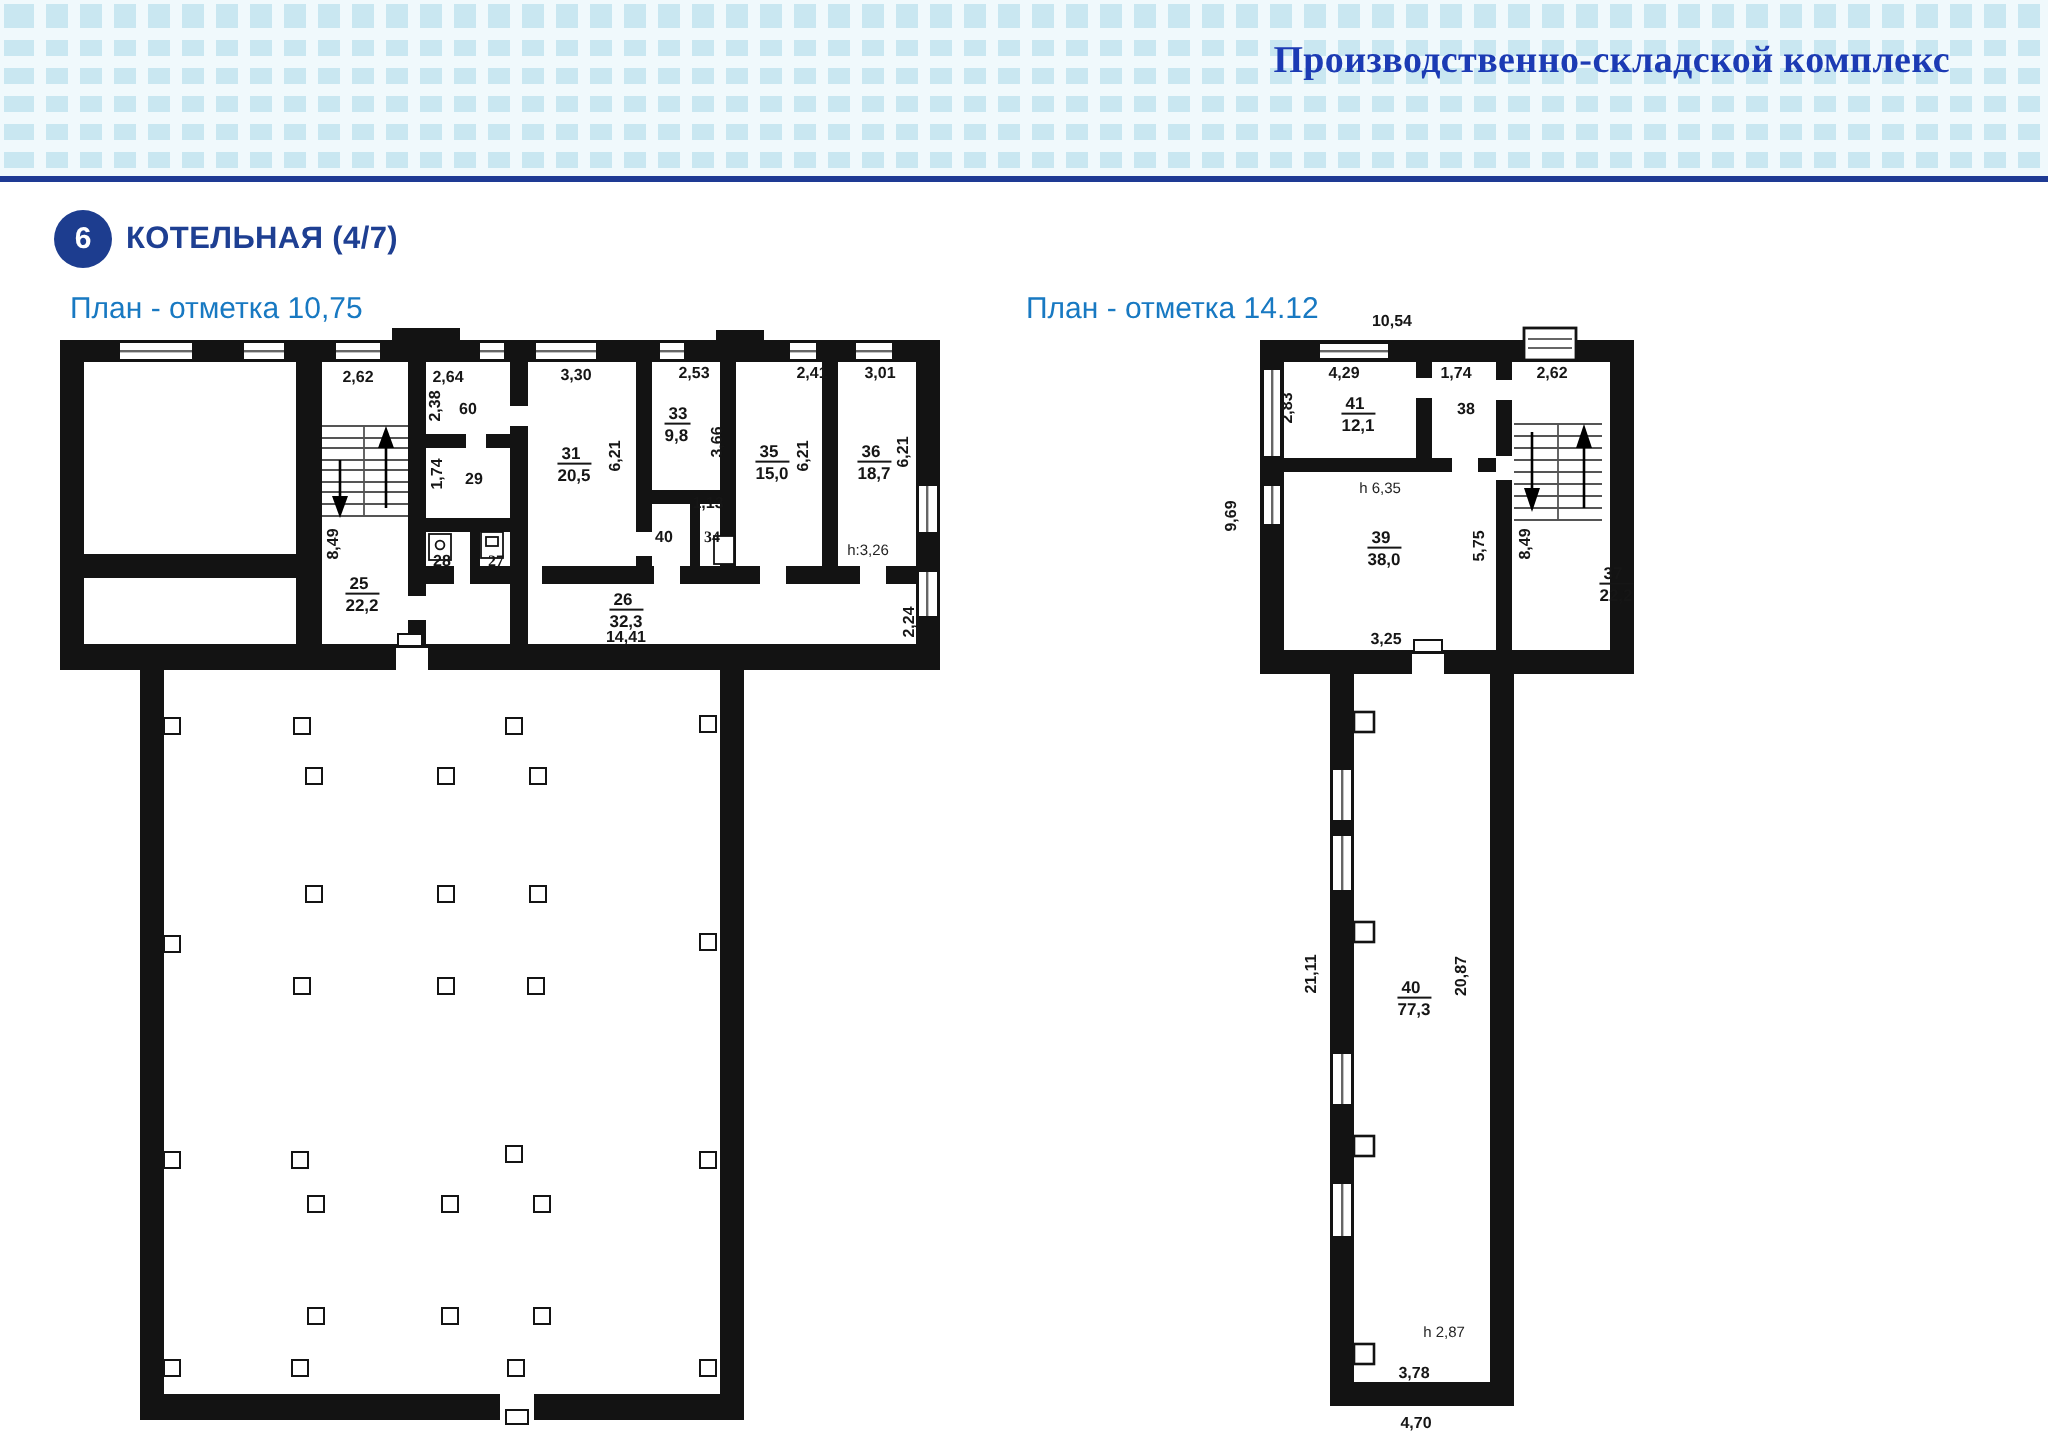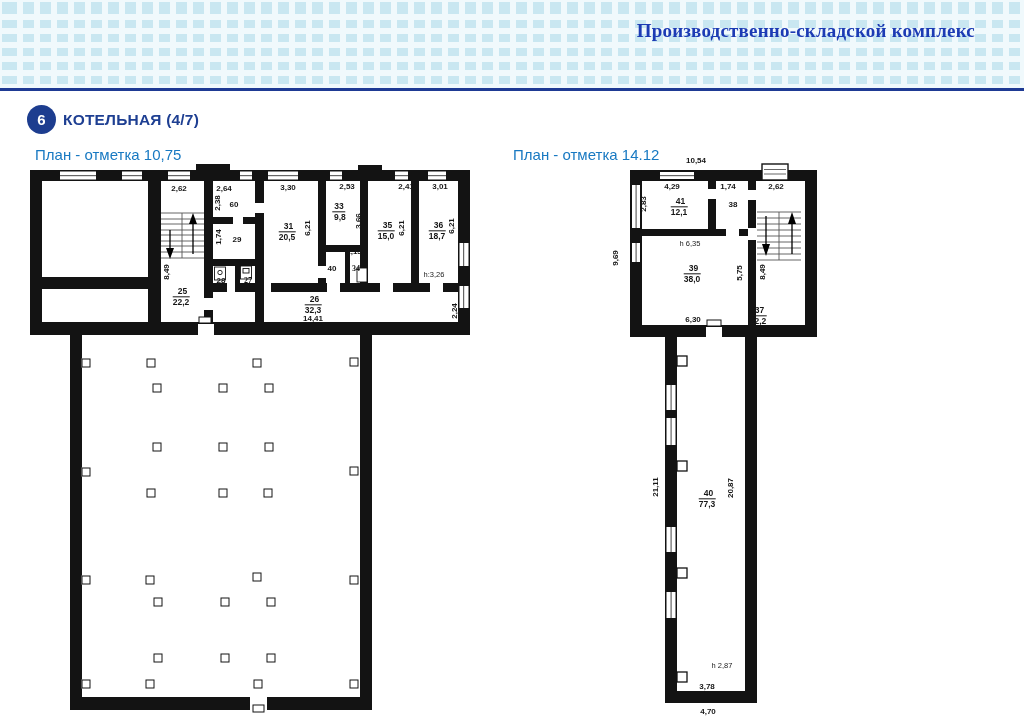--- a/index.html
+++ b/index.html
@@ -36,7 +36,7 @@
     white-space:nowrap;transform:translate(-50%,-50%);line-height:1;}
   .dim.rot{transform:translate(-50%,-50%) rotate(-90deg);}
   .dim.h{font-weight:normal;font-size:7.5px;color:#232323;}
-  .room{position:absolute;text-align:right;transform:translate(-50%,-50%);
+  .room{position:absolute;text-align:left;transform:translate(-50%,-50%);
     color:var(--ink,#161616);line-height:1.2;}
   .room .num{display:block;font-size:8.5px;font-weight:bold;
     border-bottom:1px solid #161616;padding:0 2px;}

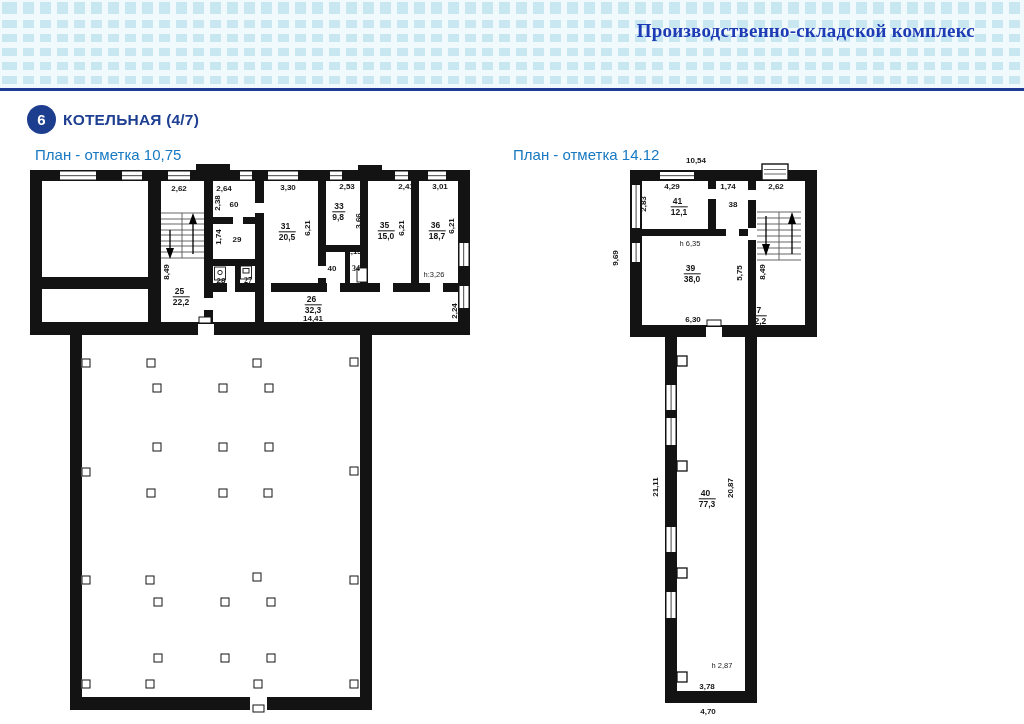--- a/index.html
+++ b/index.html
@@ -310,7 +310,7 @@
       </div>
       <span class="dim rot" style="left: 740px; top: 273px;">5,75</span>
       <span class="dim rot" style="left: 763px; top: 272px;">8,49</span>
-      <div class="room" style="left: 758px; top: 292px; margin-top: 24px;">
+      <div class="room" style="left: 808px; top: 292px;">
         <span class="num">37</span>
         <span class="area">22,2</span>
       </div>

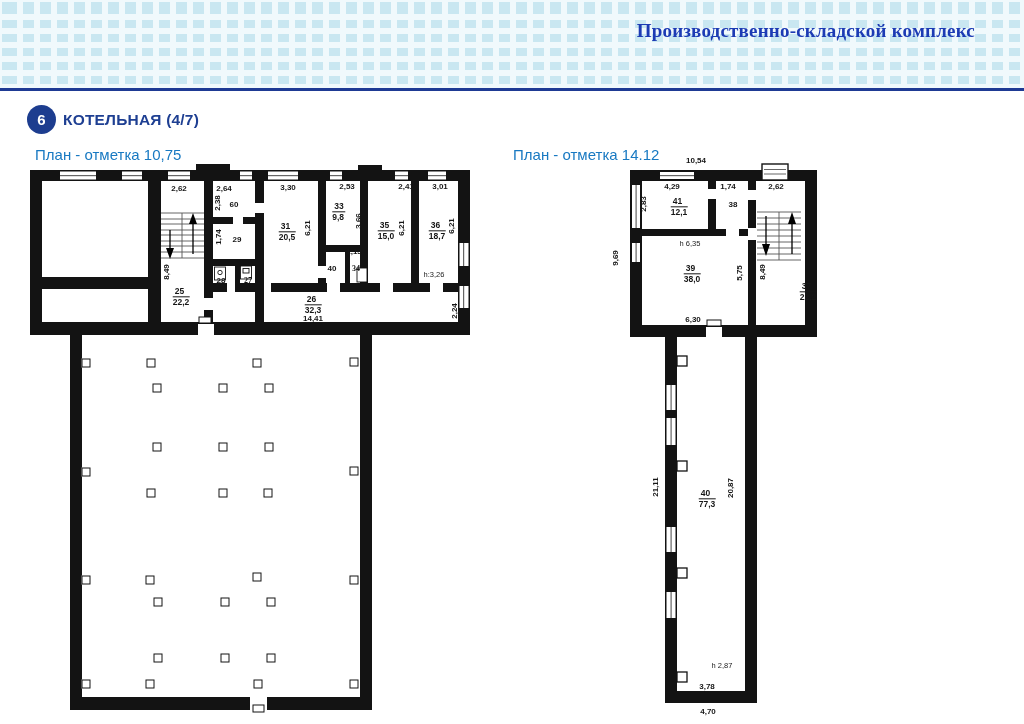--- a/index.html
+++ b/index.html
@@ -315,7 +315,7 @@
         <span class="area">22,2</span>
       </div>
       <span class="dim rot" style="left: 616px; top: 258px;">9,69</span>
-      <span class="dim" style="left: 693px; top: 320px;">6,30</span>
+      <span class="dim" style="left: 693px; top: 320px;">3,25</span>
       <span class="dim rot" style="left: 656px; top: 487px;">21,11</span>
       <div class="room" style="left: 707px; top: 499px;">
         <span class="num">40</span>

